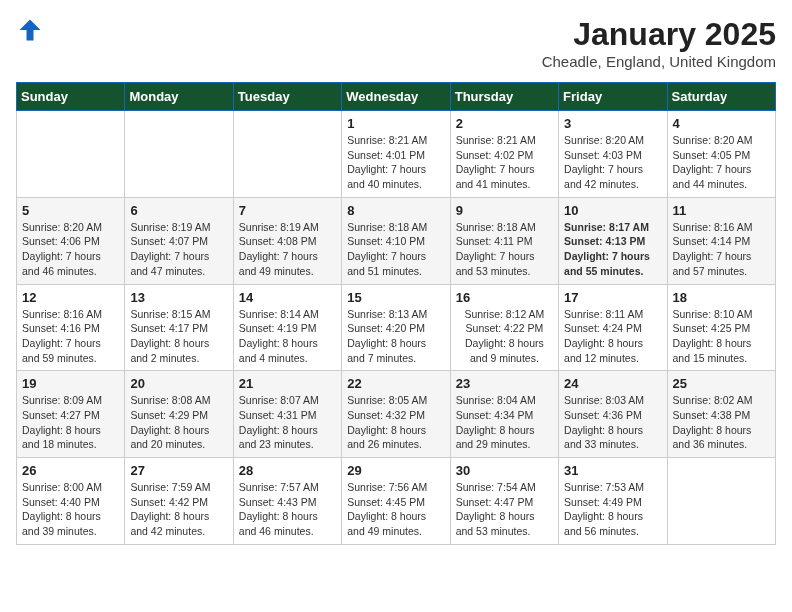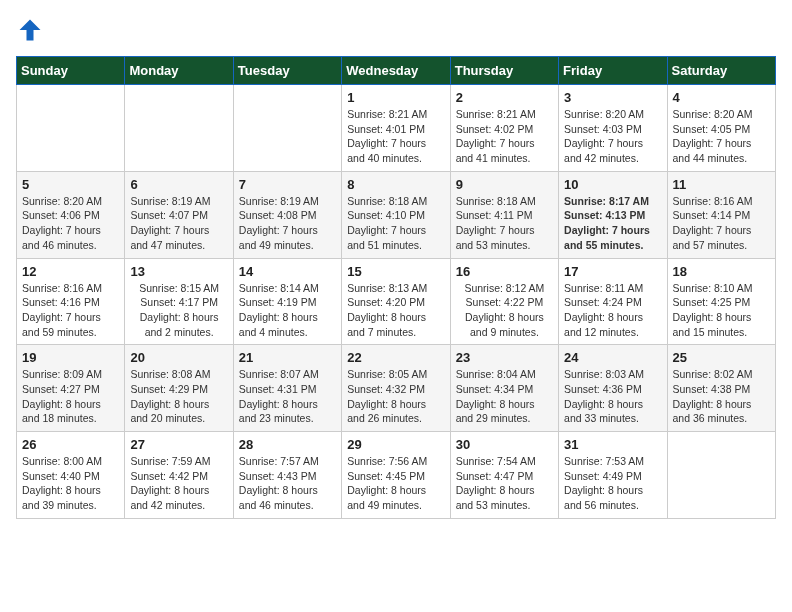--- a/index.html
+++ b/index.html
@@ -94,6 +94,10 @@
     <svg class="logo-icon" viewBox="0 0 32 32" xmlns="http://www.w3.org/2000/svg">
       <polygon points="16,4 28,16 20,16 20,28 12,28 12,16 4,16" fill="#1565c0"></polygon>
     </svg>
+  </div>
+  <div class="title-block">
+    <h1>January 2025</h1>
+    <h2>Cheadle, England, United Kingdom</h2>
   </div>
 </div>
 

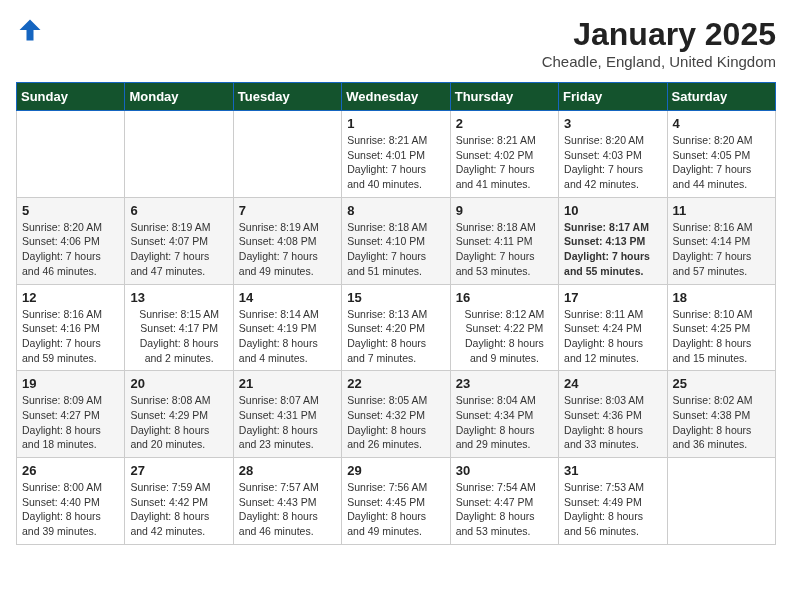--- a/index.html
+++ b/index.html
@@ -208,7 +208,7 @@
         </td>
         <td>
           <div class="day-number">13</div>
-          <div class="day-info" style="white-space: pre-line; text-align: center;">Sunrise: 8:15 AM
+          <div class="day-info" style="white-space: pre-line;">Sunrise: 8:15 AM
 Sunset: 4:17 PM
 Daylight: 8 hours
 and 2 minutes.</div>

